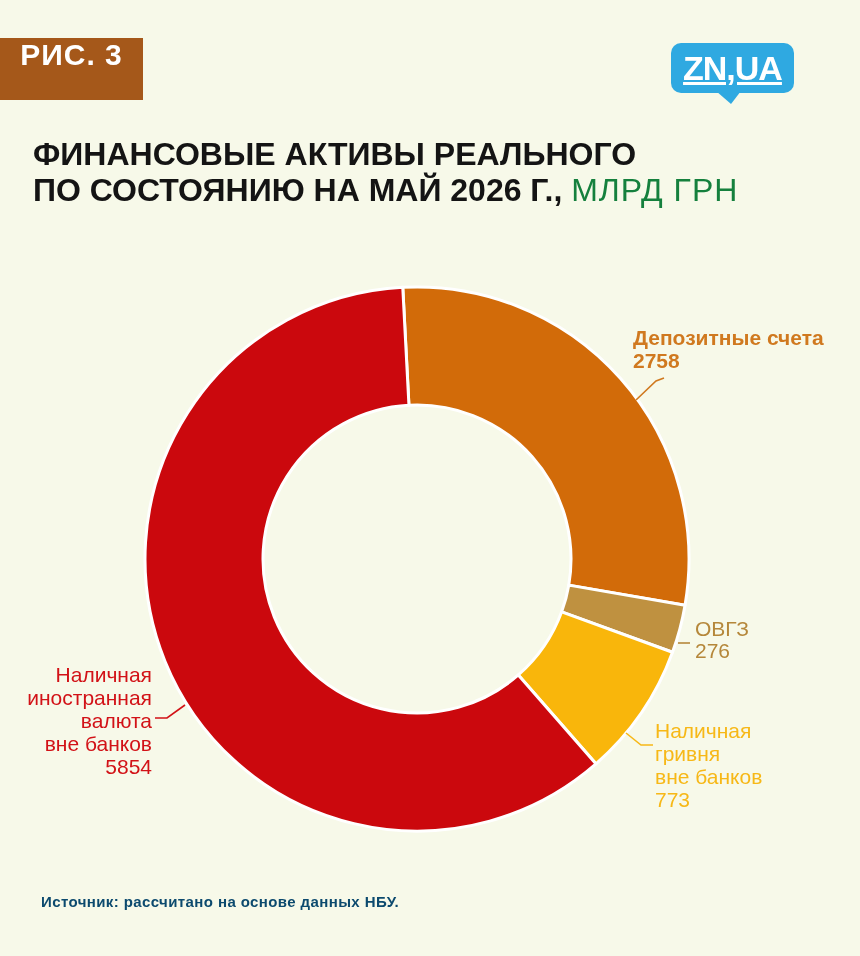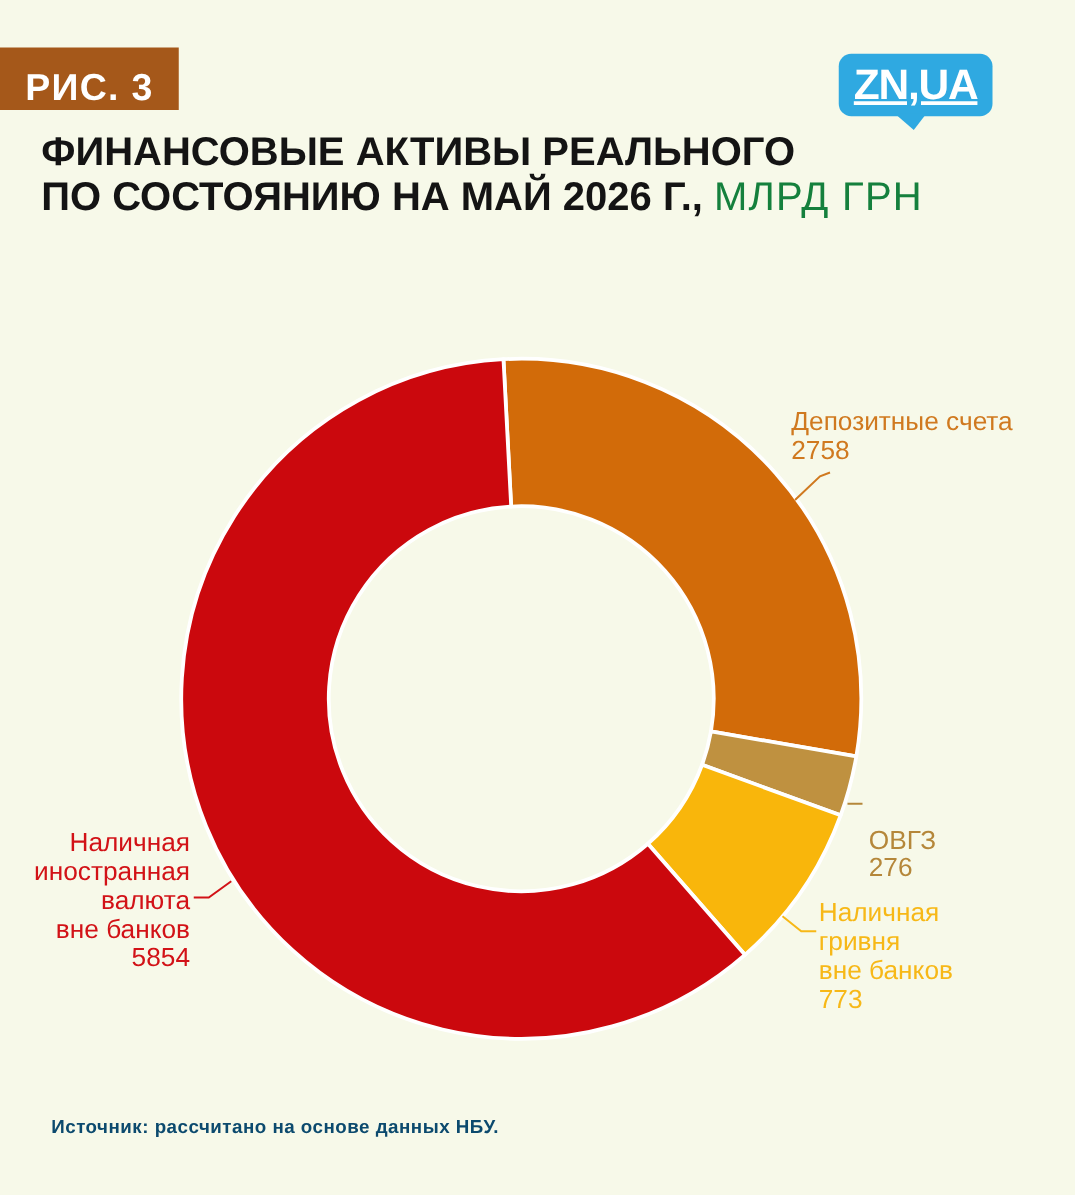--- a/index.html
+++ b/index.html
@@ -9,8 +9,8 @@
     font-family:"Liberation Sans", sans-serif;
   }
   .badge{
-    position:absolute;left:0;top:38px;width:143px;height:50px;
-    display:flex;align-items:flex-end;justify-content:center;
+    position:absolute;left:0;top:38px;width:143px;height:62px;
+    display:flex;align-items:flex-start;justify-content:center;
     color:#FFFFFF;font-weight:700;font-size:30px;letter-spacing:1px;
   }
   .logo{

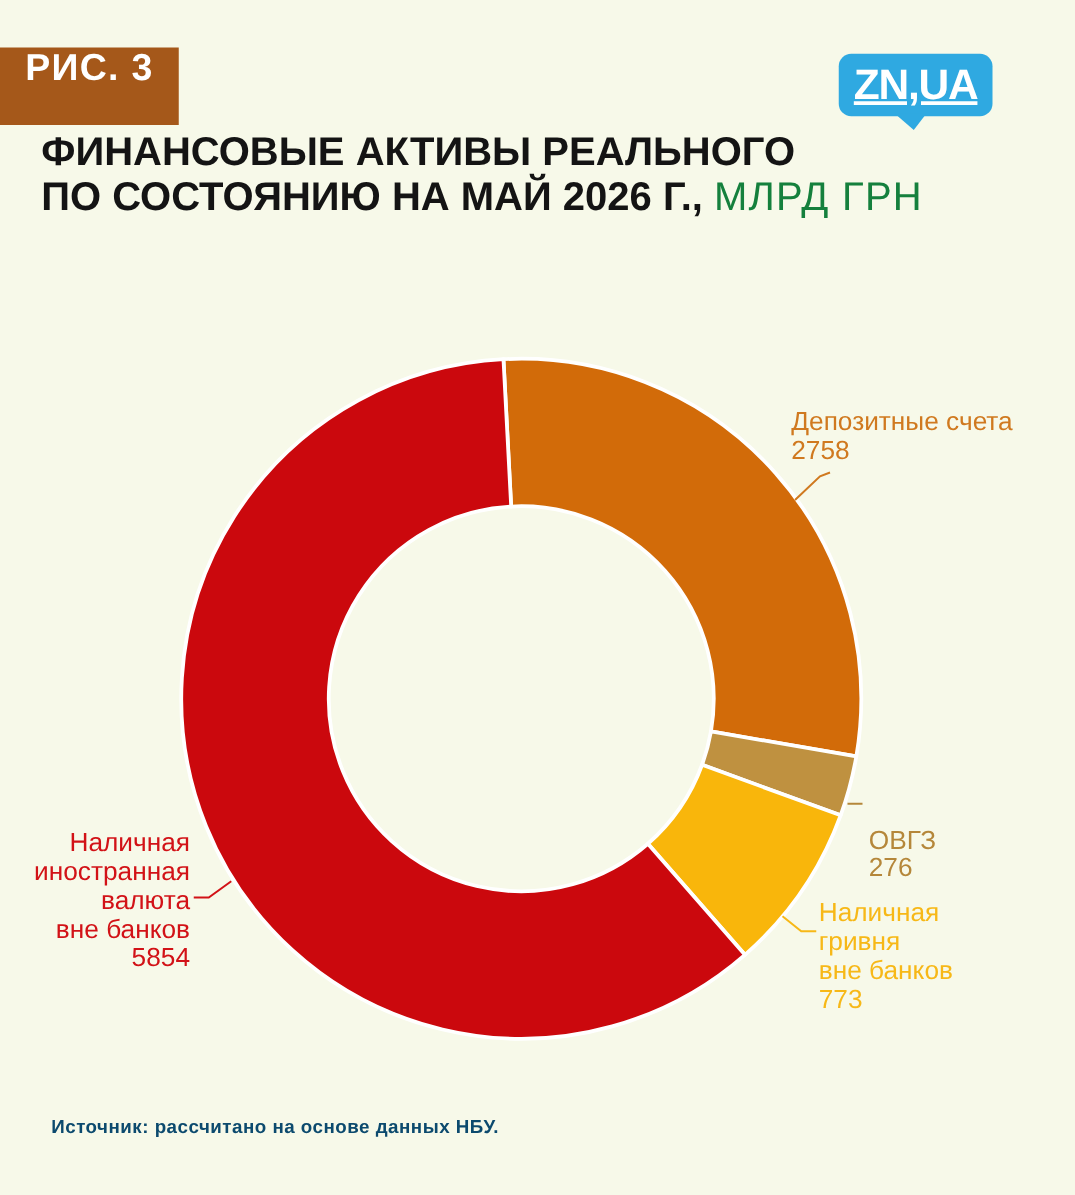--- a/index.html
+++ b/index.html
@@ -21,7 +21,7 @@
   }
   .logo-tail{position:absolute;left:714px;top:91px;}
   .title{
-    position:absolute;left:33px;top:103px;width:810px;
+    position:absolute;left:33px;top:136px;width:810px;
     font-size:32px;line-height:36px;font-weight:800;color:#141414;
     letter-spacing:0px;
   }

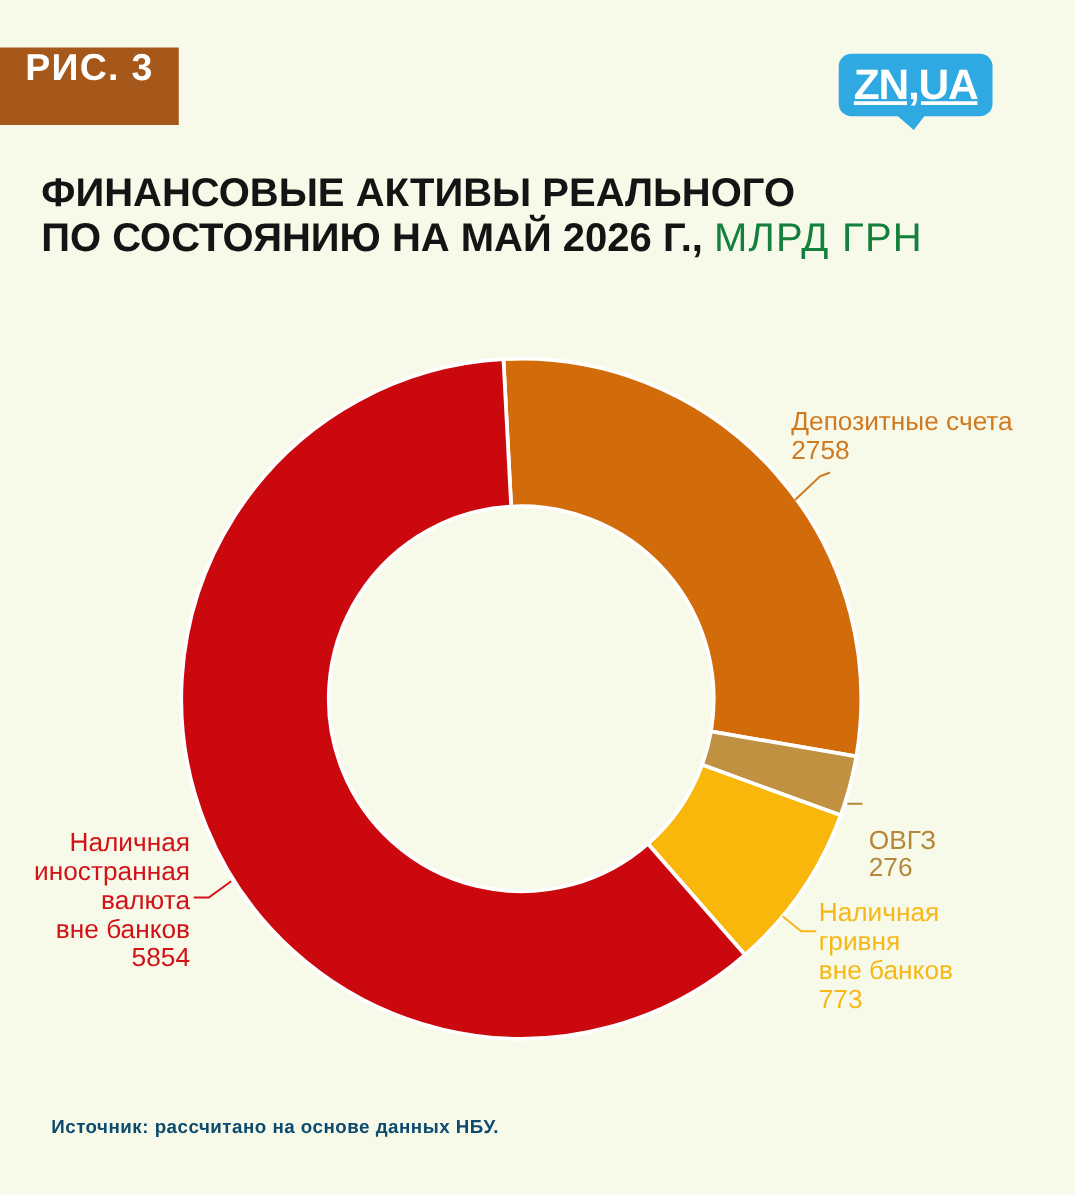--- a/index.html
+++ b/index.html
@@ -30,7 +30,7 @@
   .lbl{
     position:absolute;font-size:21px;line-height:23px;white-space:pre-line;
   }
-  .lbl-deposits{left:633px;top:326px;}
+  .lbl-deposits{left:633px;top:326px;font-weight:bold;}
   .lbl-ovgz{left:695px;top:662px;line-height:22px;}
   .lbl-hryvnia{left:655px;top:719px;}
   .lbl-fx{right:708px;top:663px;text-align:right;line-height:23px;}

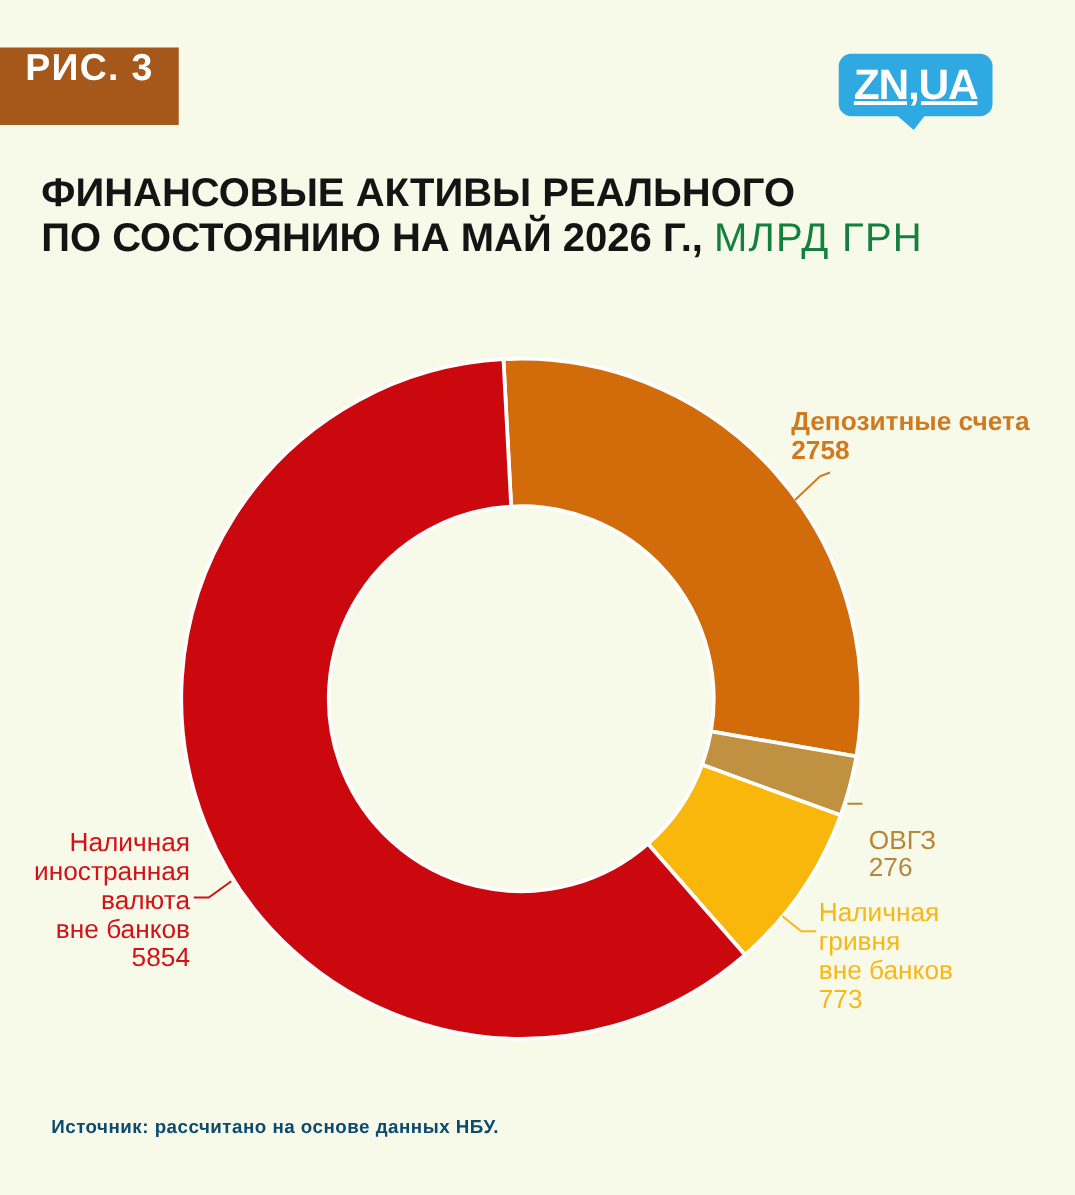--- a/index.html
+++ b/index.html
@@ -31,7 +31,7 @@
     position:absolute;font-size:21px;line-height:23px;white-space:pre-line;
   }
   .lbl-deposits{left:633px;top:326px;font-weight:bold;}
-  .lbl-ovgz{left:695px;top:662px;line-height:22px;}
+  .lbl-ovgz{left:695px;top:618px;line-height:22px;}
   .lbl-hryvnia{left:655px;top:719px;}
   .lbl-fx{right:708px;top:663px;text-align:right;line-height:23px;}
   .source{

